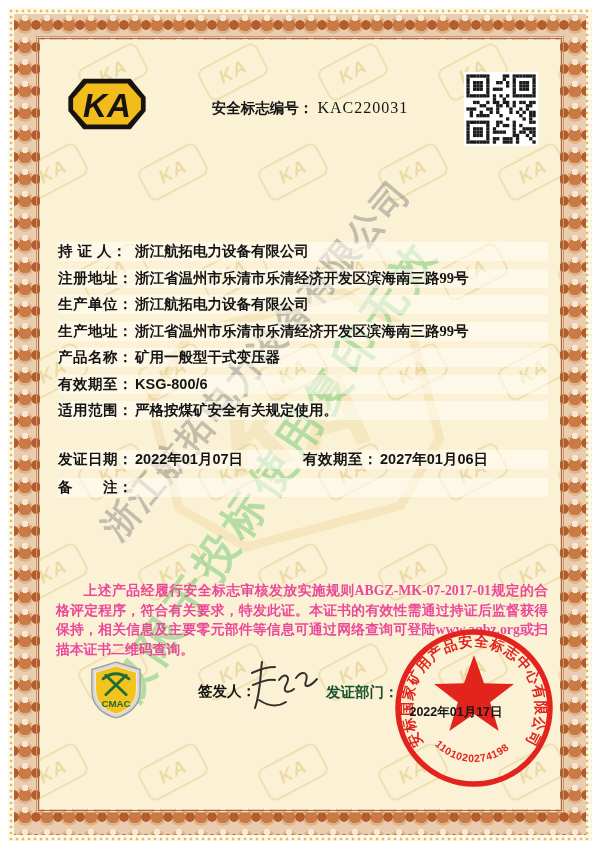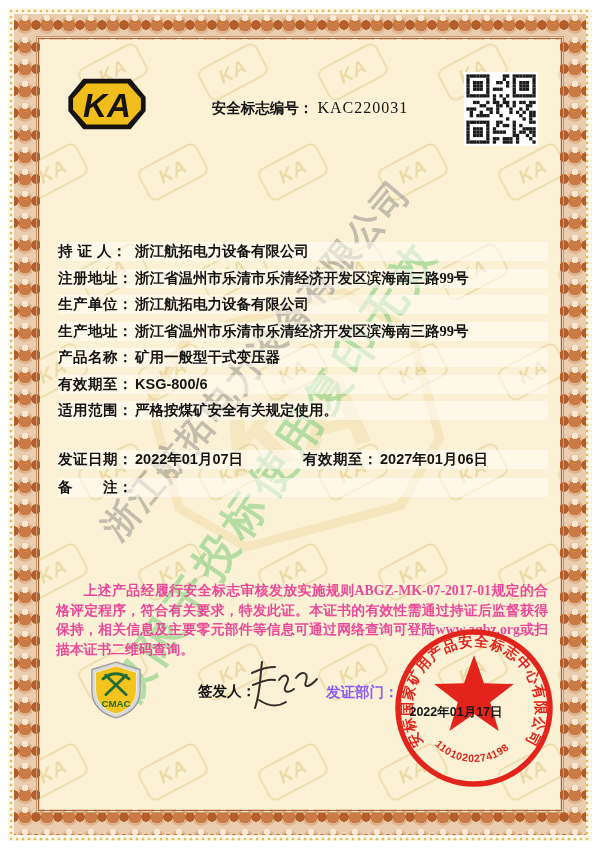--- a/index.html
+++ b/index.html
@@ -59,7 +59,7 @@
   .badge{position:absolute;left:90px;top:661px;}
   .signer-lbl{position:absolute;left:198px;top:682px;font-size:14.5px;font-weight:700;color:#141414;}
   .signature{position:absolute;left:248px;top:656px;}
-  .dept-lbl{position:absolute;left:326px;top:683px;font-size:14.5px;font-weight:700;color:#8b5cf6;}
+  .dept-lbl{position:absolute;left:326px;top:683px;font-size:14.5px;font-weight:700;color:#14532d;}
   .seal{position:absolute;left:390px;top:624px;z-index:8;}
   .seal text{font-family:"Liberation Sans",sans-serif;}
 </style>

